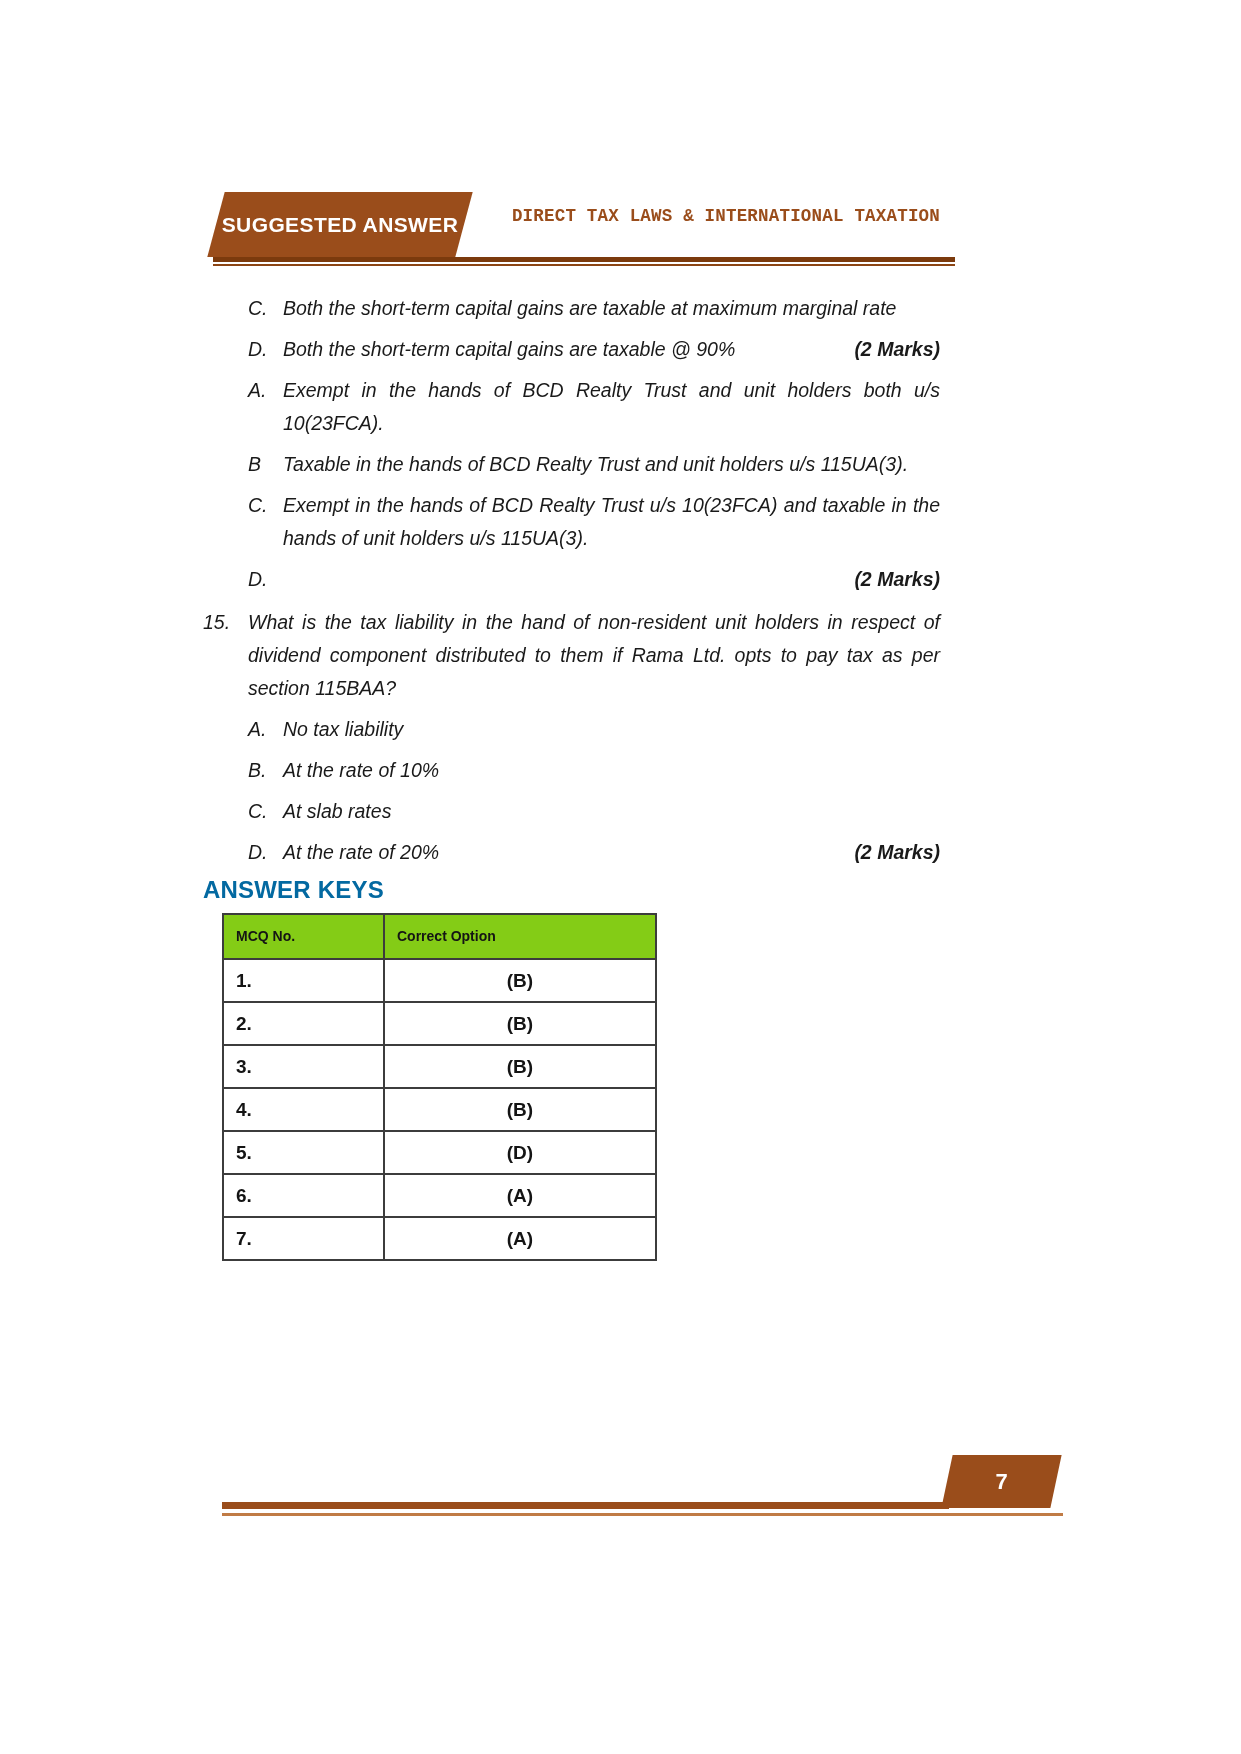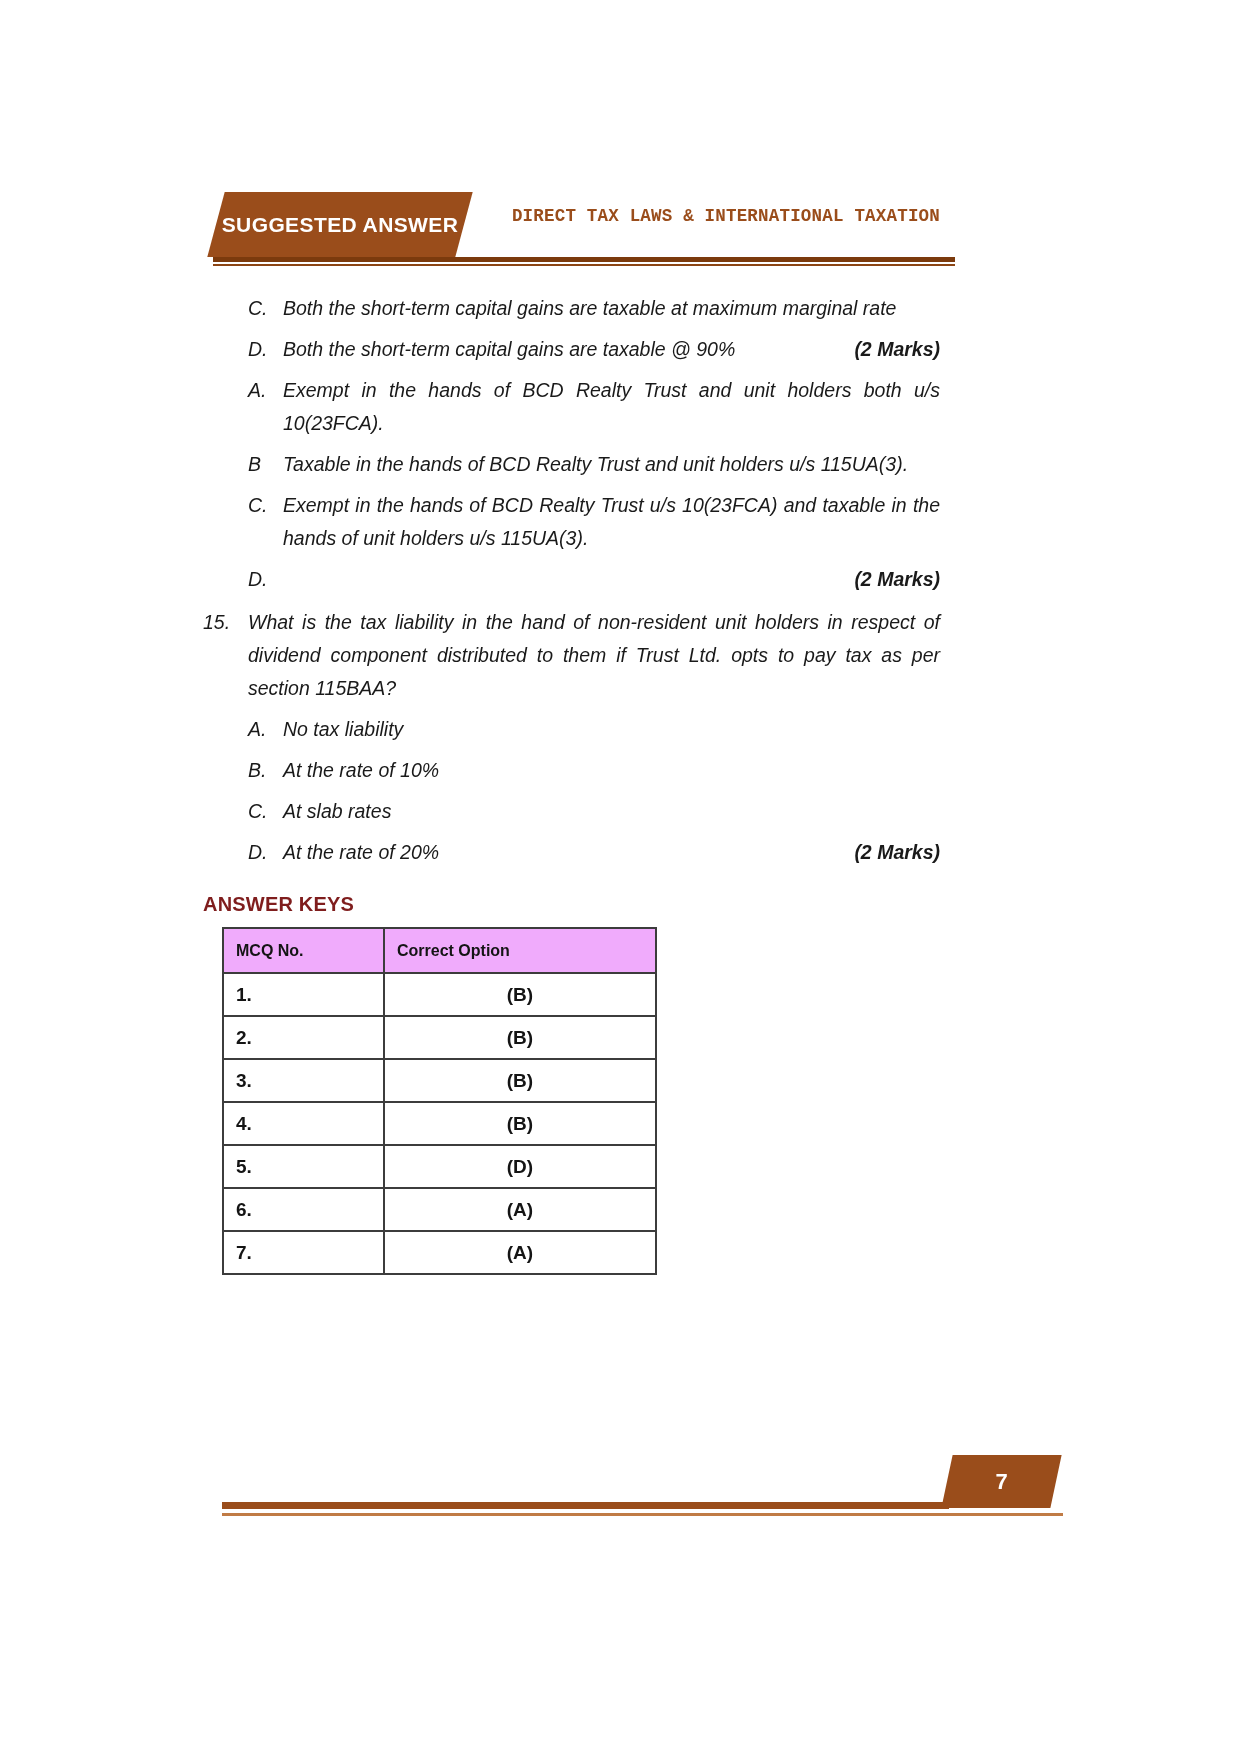--- a/index.html
+++ b/index.html
@@ -128,7 +128,7 @@
 
     <div class="question">
       <span class="q-num">15.</span>
-      <span class="q-text">What is the tax liability in the hand of non-resident unit holders in respect of dividend component distributed to them if Trust Ltd. opts to pay tax as per section 115BAA?</span>
+      <span class="q-text">What is the tax liability in the hand of non-resident unit holders in respect of dividend component distributed to them if Rama Ltd. opts to pay tax as per section 115BAA?</span>
     </div>
     <div class="opt">
       <span class="opt-label">A.</span>

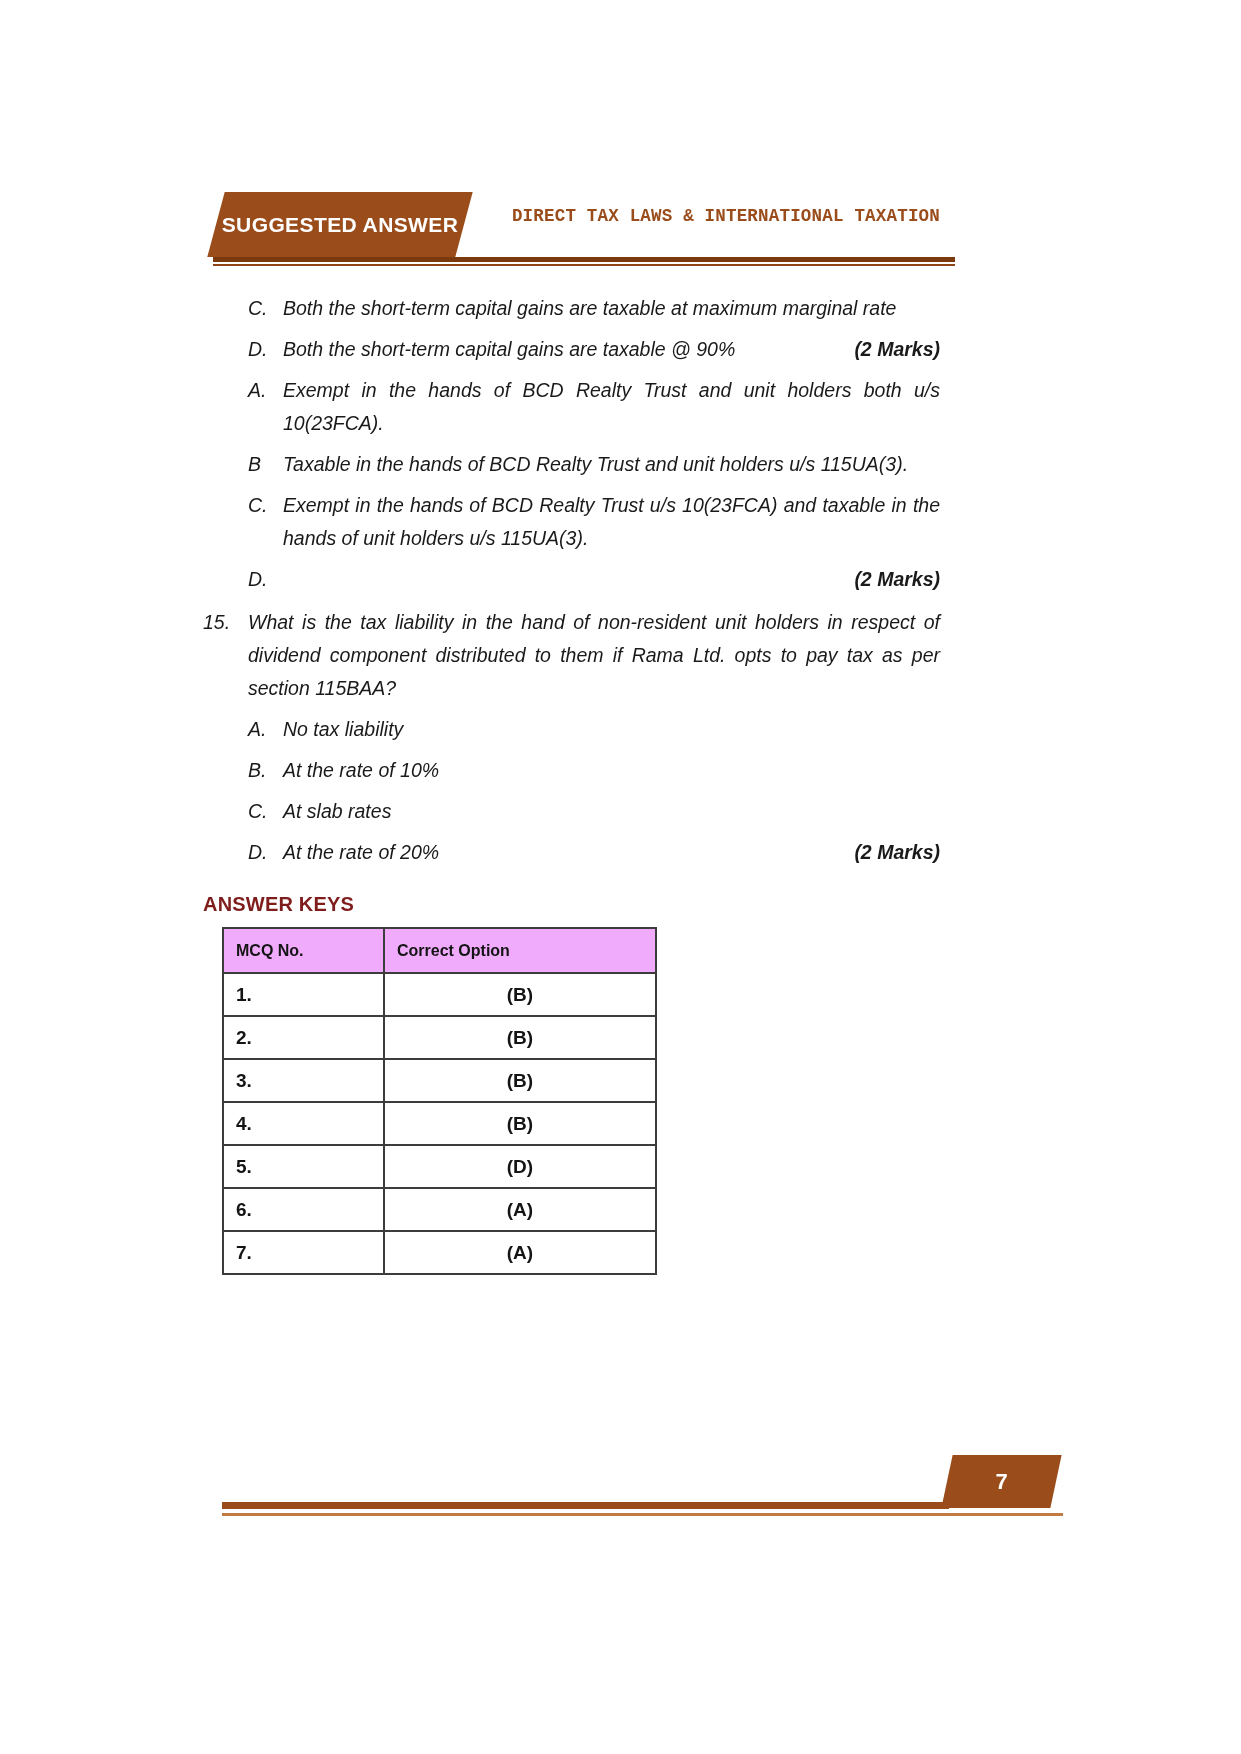--- a/index.html
+++ b/index.html
@@ -48,8 +48,8 @@
 
   
   .ak-heading {
-    margin-top:22px; font-style:normal; font-weight:bold; font-size:20px;
-    line-height:26px; color:#7f1d1d; letter-spacing:0.2px;
+    margin-top:8px; font-style:normal; font-weight:bold; font-size:24px;
+    line-height:26px; color:#0369a1; letter-spacing:0.2px;
   }
   .ak-table {
     margin-top:10px; margin-left:19px; border-collapse:collapse;

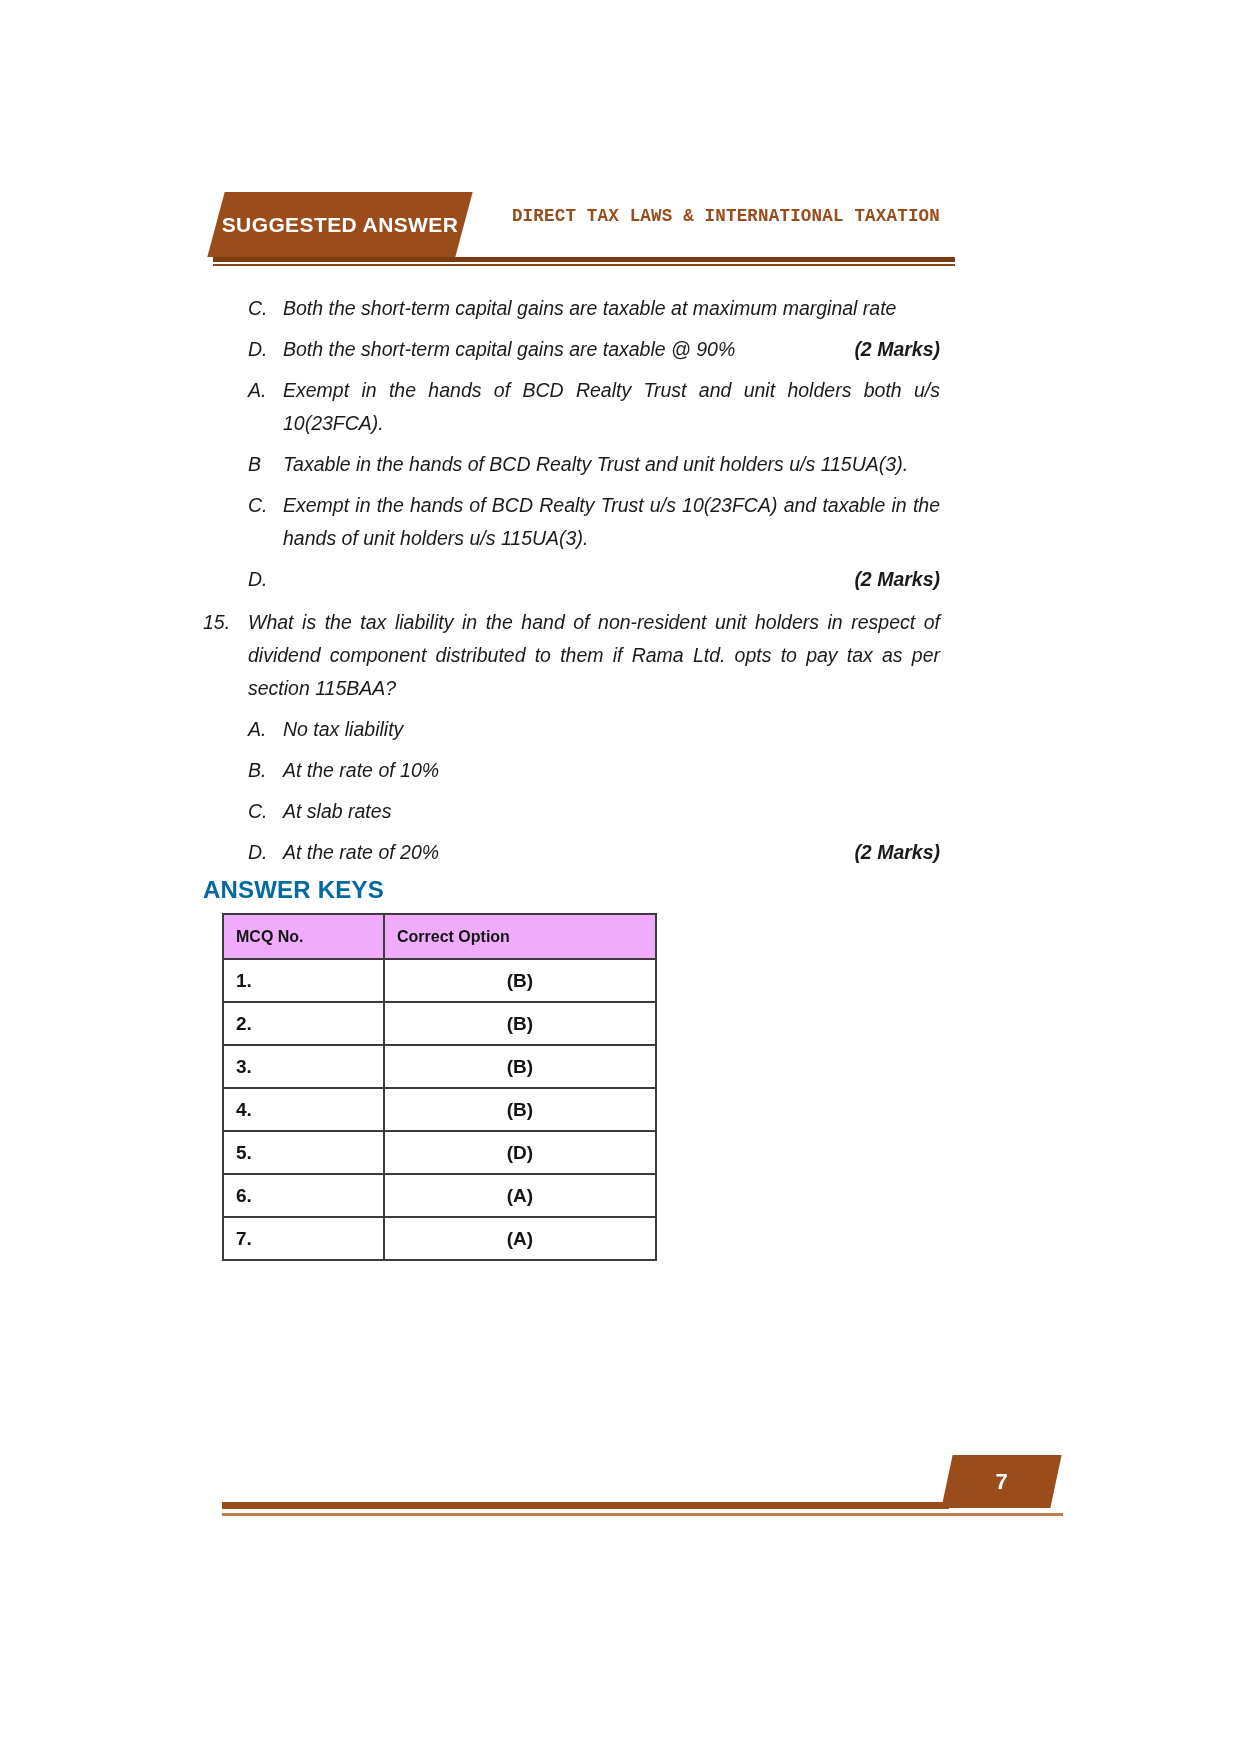--- a/index.html
+++ b/index.html
@@ -58,7 +58,7 @@
   }
   .ak-table th, .ak-table td { border:2px solid #3c3c3c; }
   .ak-table th {
-    background:#f0abfc; text-align:left; padding:5px 12px; height:38px; font-size:16px;
+    background:#84cc16; text-align:left; padding:5px 12px; height:38px; font-size:14px;
   }
   .ak-table td { height:40px; padding:4px 12px; }
   .col-mcq { width:161px; }

